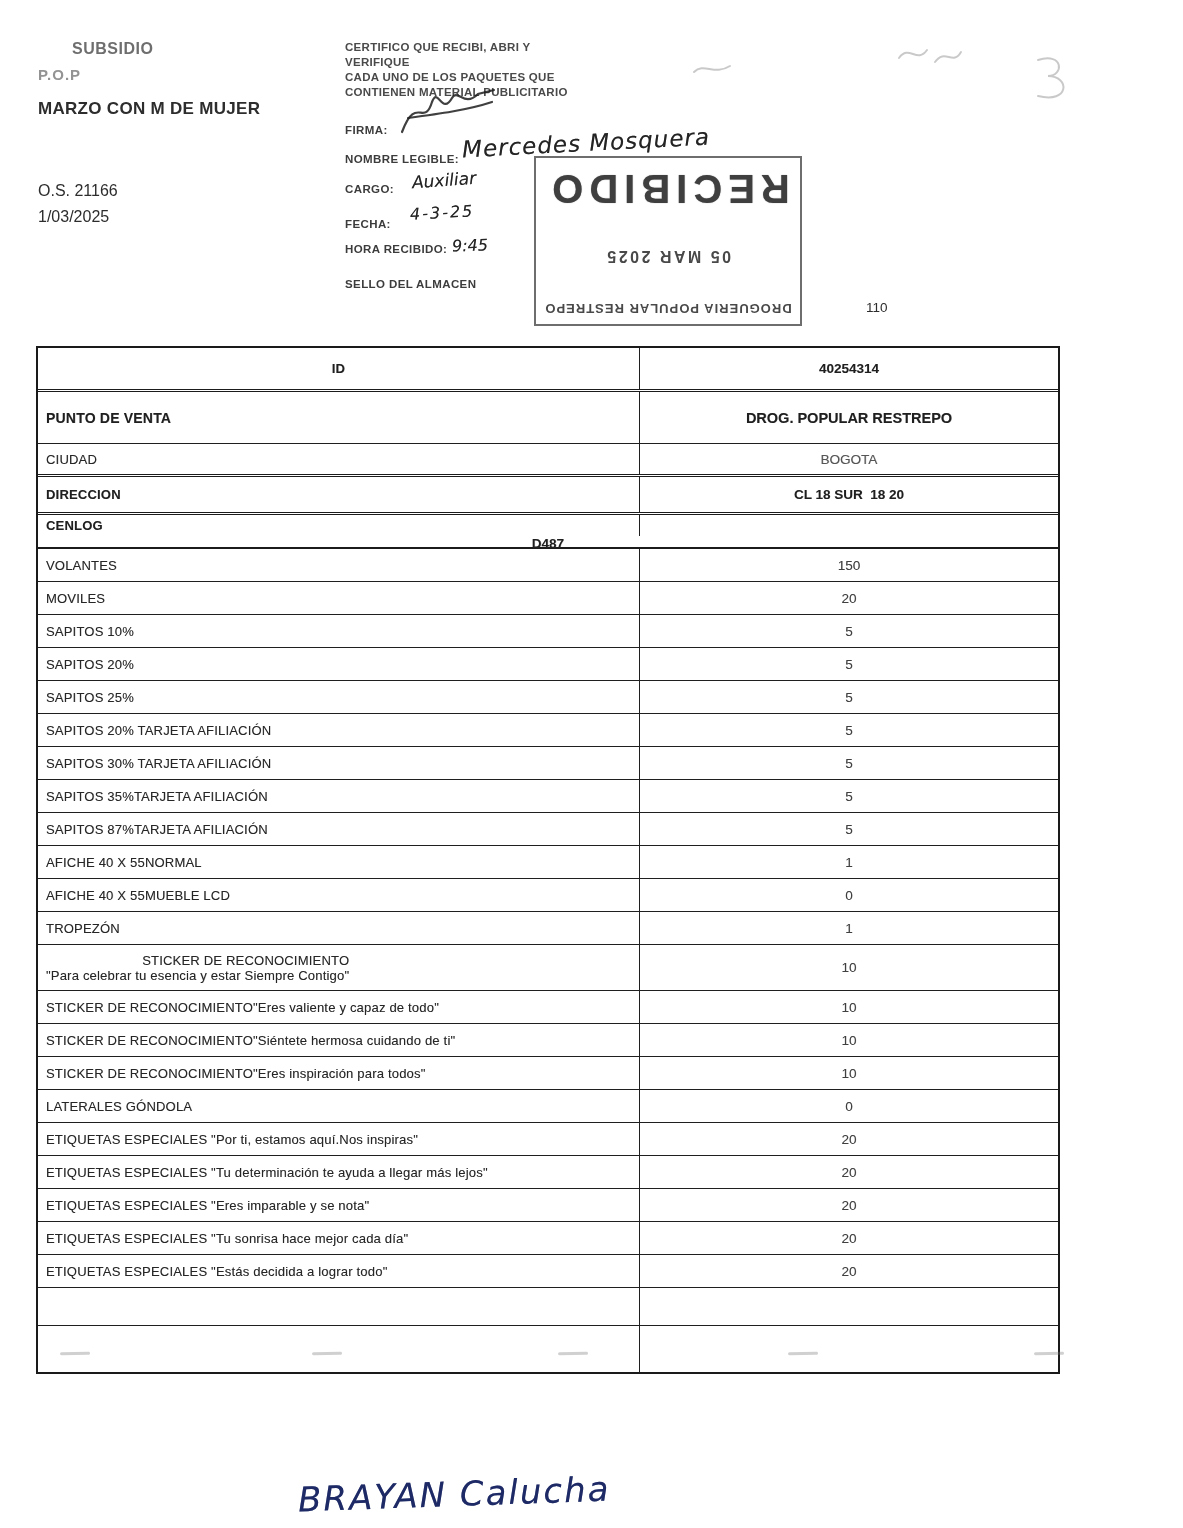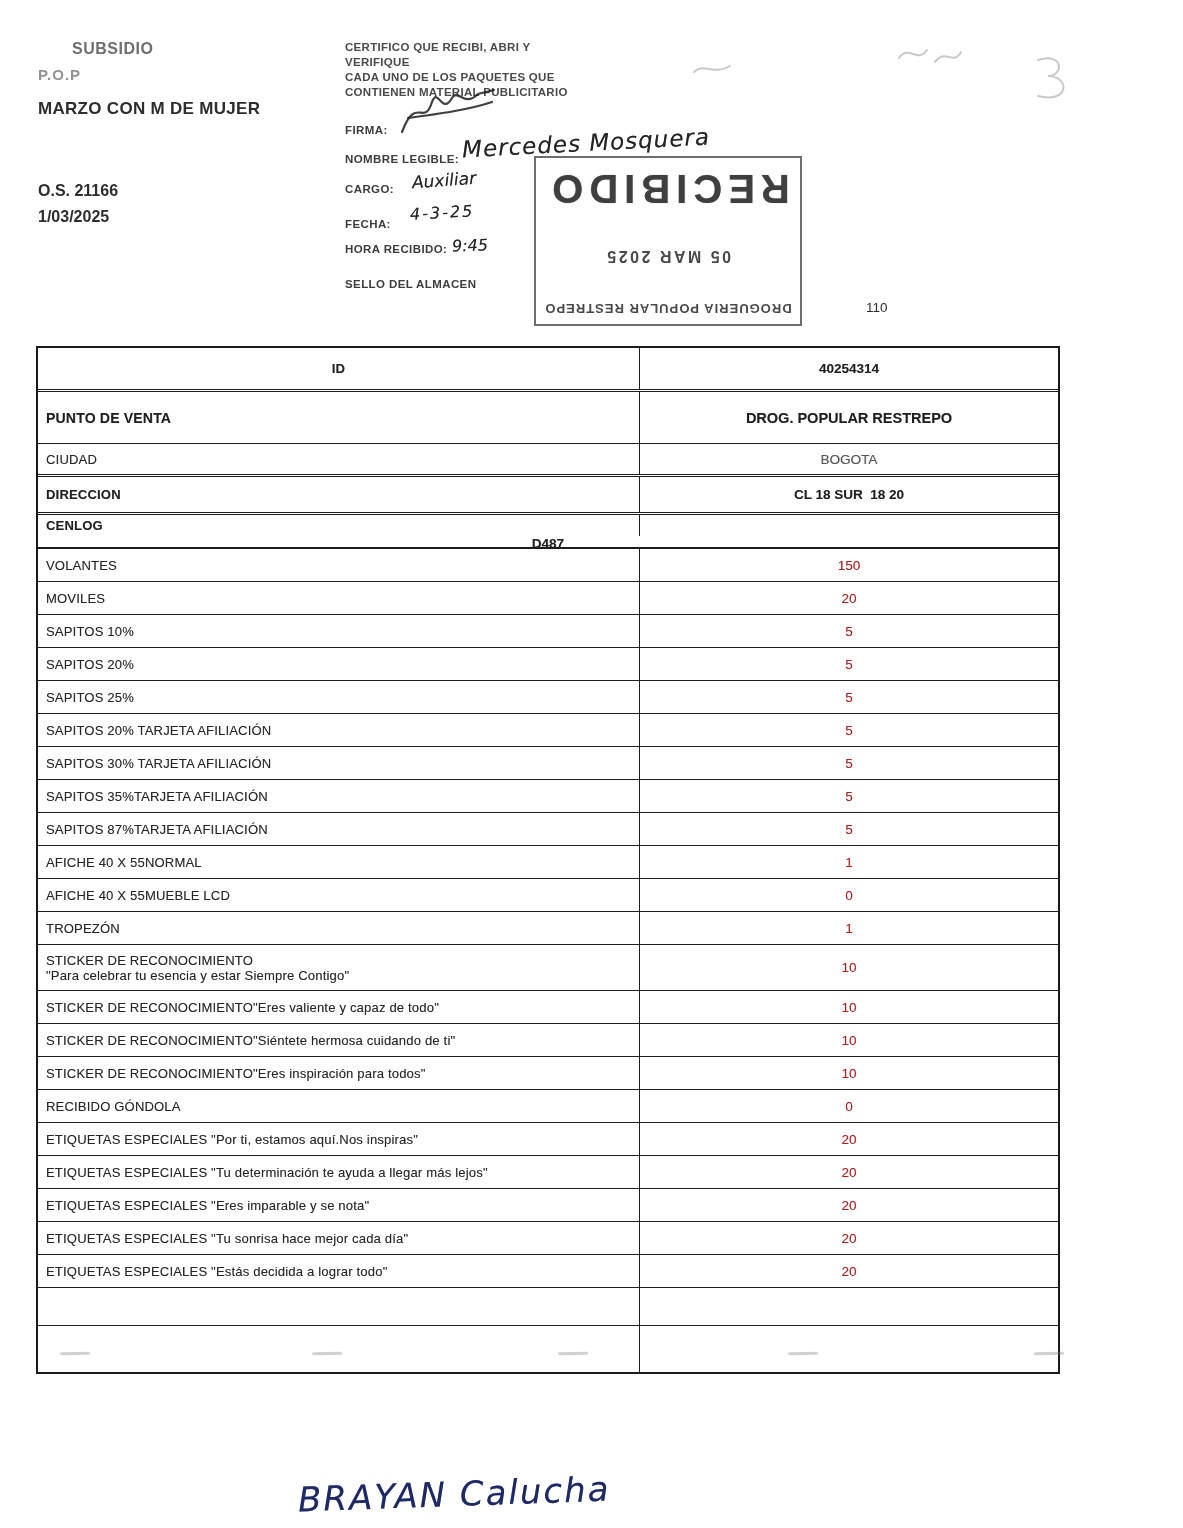--- a/index.html
+++ b/index.html
@@ -12,7 +12,7 @@
   .prog-line1{font-size:16px;font-weight:700;color:#4a4a4a;opacity:.8;letter-spacing:.5px;padding-left:34px;}
   .prog-line2{font-size:15px;font-weight:700;color:#5a5a5a;opacity:.65;margin-top:8px;letter-spacing:1px;}
   .prog-line3{font-size:17px;font-weight:700;color:#2d2d2d;margin-top:16px;letter-spacing:.3px;}
-  .os-block{position:absolute;left:38px;top:178px;font-size:16px;font-weight:700;color:#2d2d2d;line-height:1.6;}
+  .os-block{position:absolute;left:38px;top:178px;font-size:16px;font-weight:400;color:#2d2d2d;line-height:1.6;}
   .cert-block{
     position:absolute;left:345px;top:40px;width:280px;
     font-size:11.5px;font-weight:700;color:#4a4a4a;line-height:1.3;white-space:pre-line;letter-spacing:.3px;

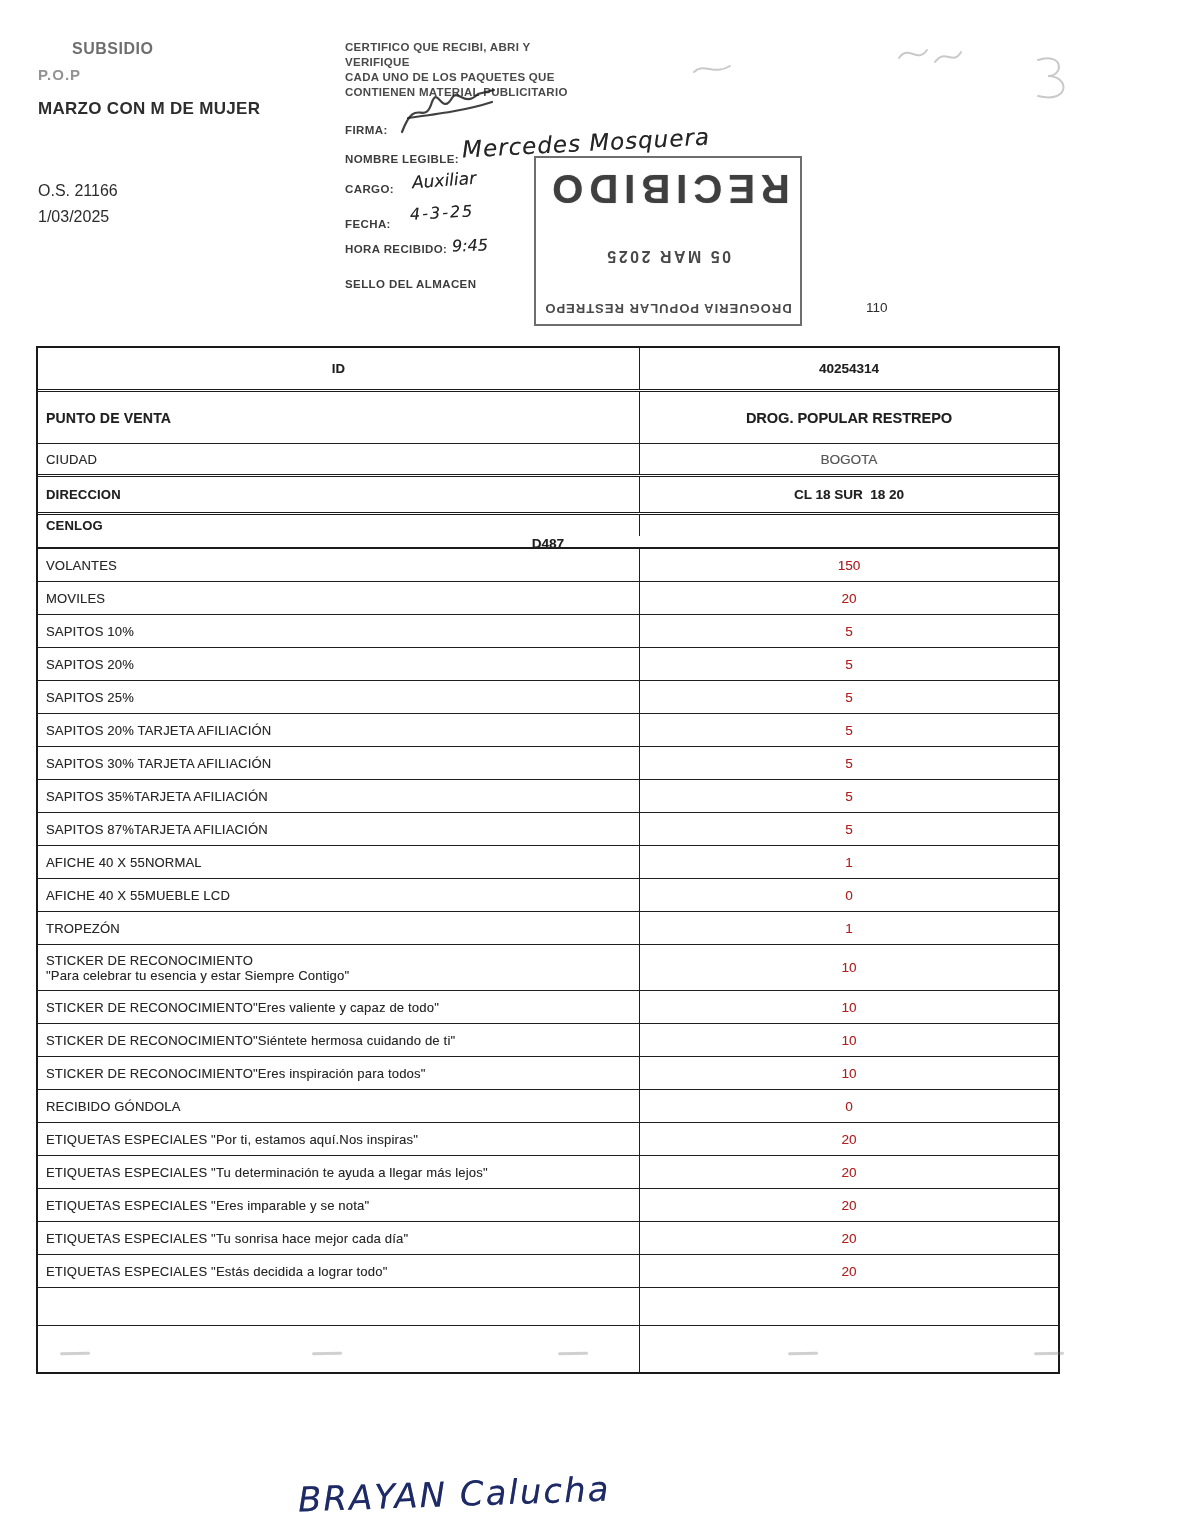--- a/index.html
+++ b/index.html
@@ -54,6 +54,7 @@
     position:absolute;left:36px;top:346px;width:1024px;
     border:2px solid #1a1a1a;box-sizing:border-box;
     text-shadow:.3px .3px .4px rgba(60,60,60,.35);
+    text-align:right;
   }
   .t-row{display:flex;border-bottom:1.5px solid #1f1f1f;min-height:33px;box-sizing:border-box;}
   .t-row:last-child{border-bottom:none;}

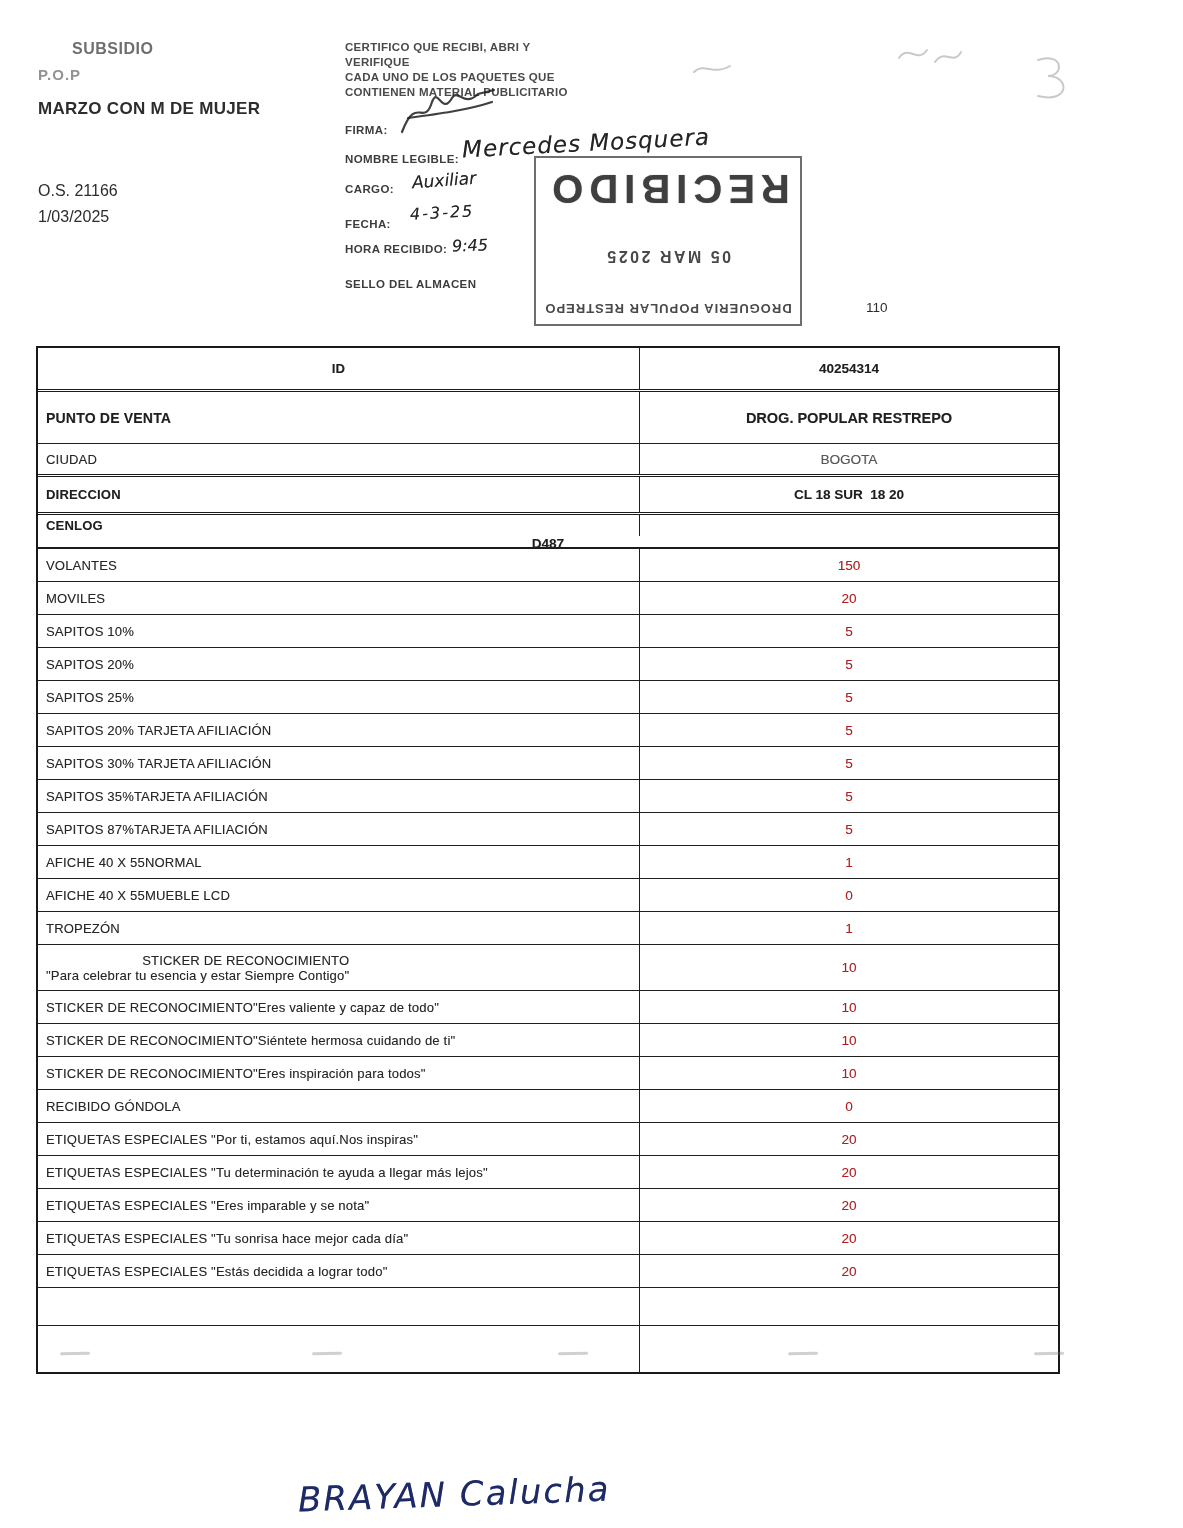--- a/index.html
+++ b/index.html
@@ -62,7 +62,7 @@
     width:602px;border-right:1.5px solid #1f1f1f;padding:3px 8px;box-sizing:border-box;
     display:flex;align-items:center;font-size:13px;letter-spacing:.2px;color:#262626;white-space:pre-wrap;
   }
-  .t-value{flex:1;display:flex;align-items:center;justify-content:center;font-size:13.5px;color:#b91c1c;white-space:pre-wrap;}
+  .t-value{flex:1;display:flex;align-items:center;justify-content:center;font-size:13.5px;color:#404040;white-space:pre-wrap;}
   .t-row.strong .t-label,.t-row.strong .t-value{font-weight:700;color:#1f1f1f;}
   .t-row:nth-child(1){height:44px;border-bottom:3.5px double #1b1b1b;}
   .t-row:nth-child(1) .t-label{justify-content:center;font-weight:700;}

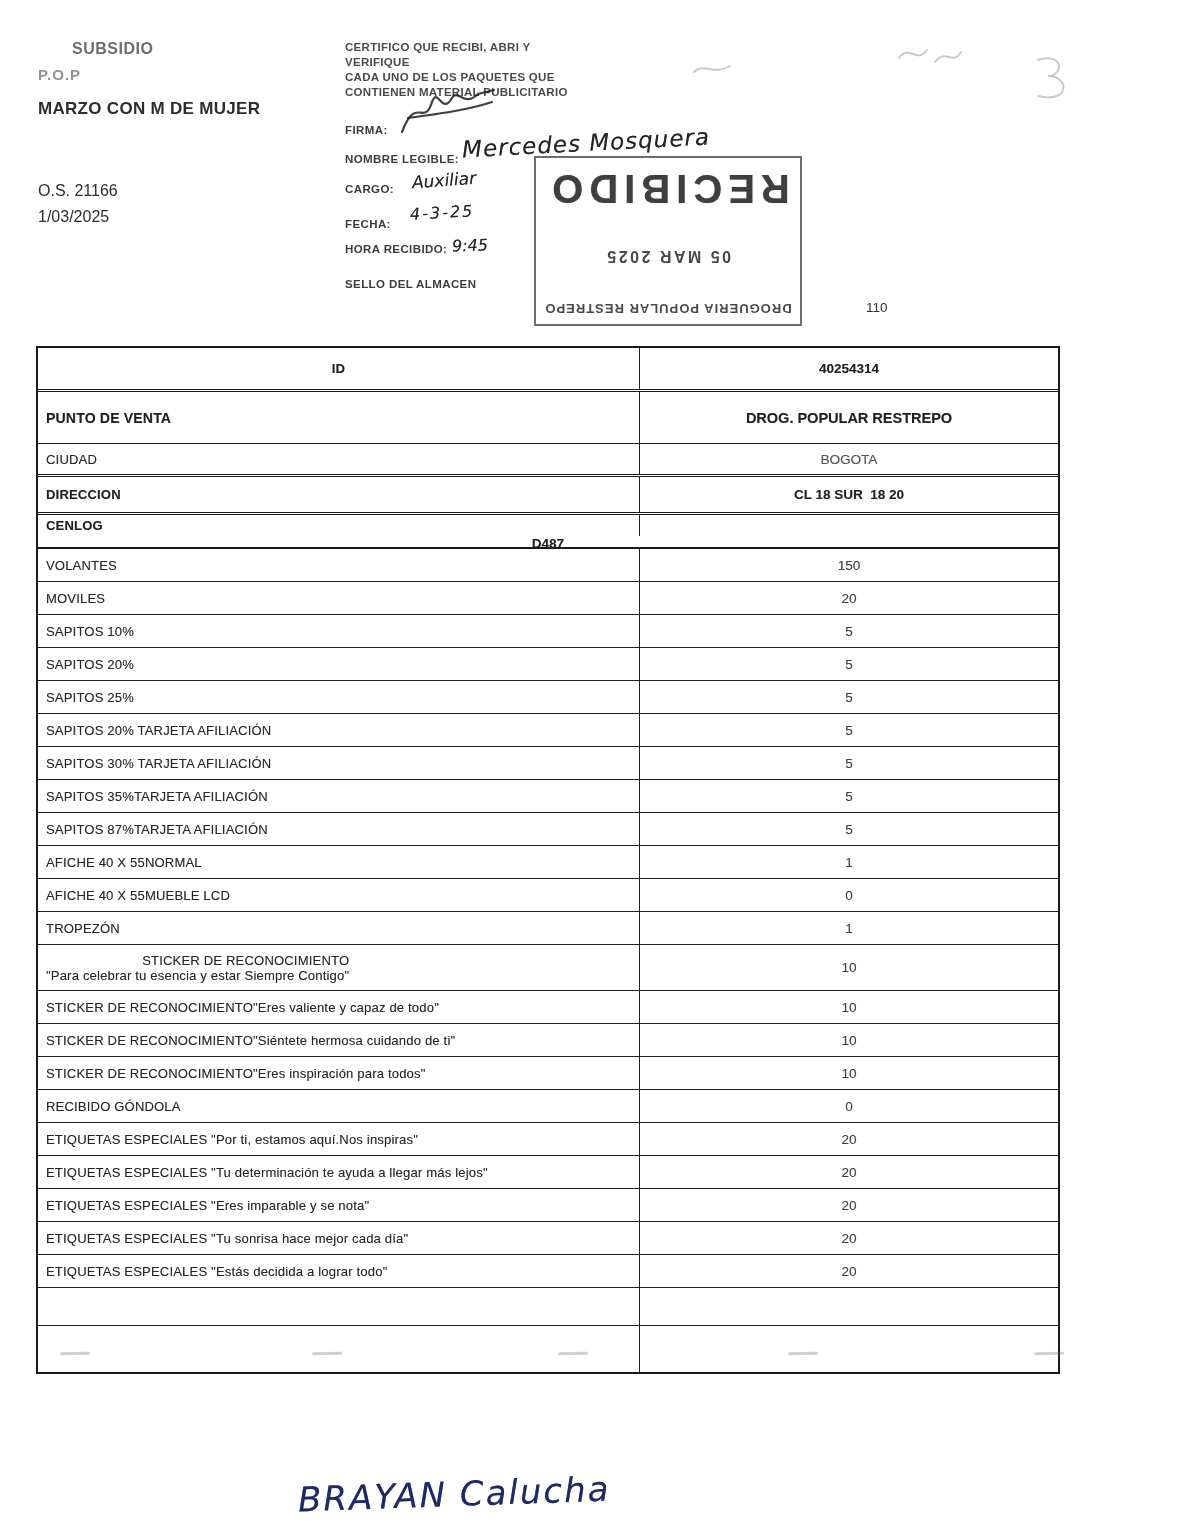--- a/index.html
+++ b/index.html
@@ -224,7 +224,7 @@
         <div class="t-value">10</div>
       </div>
       <div class="t-row">
-        <div class="t-label">RECIBIDO GÓNDOLA</div>
+        <div class="t-label">LATERALES GÓNDOLA</div>
         <div class="t-value">0</div>
       </div>
       <div class="t-row">

